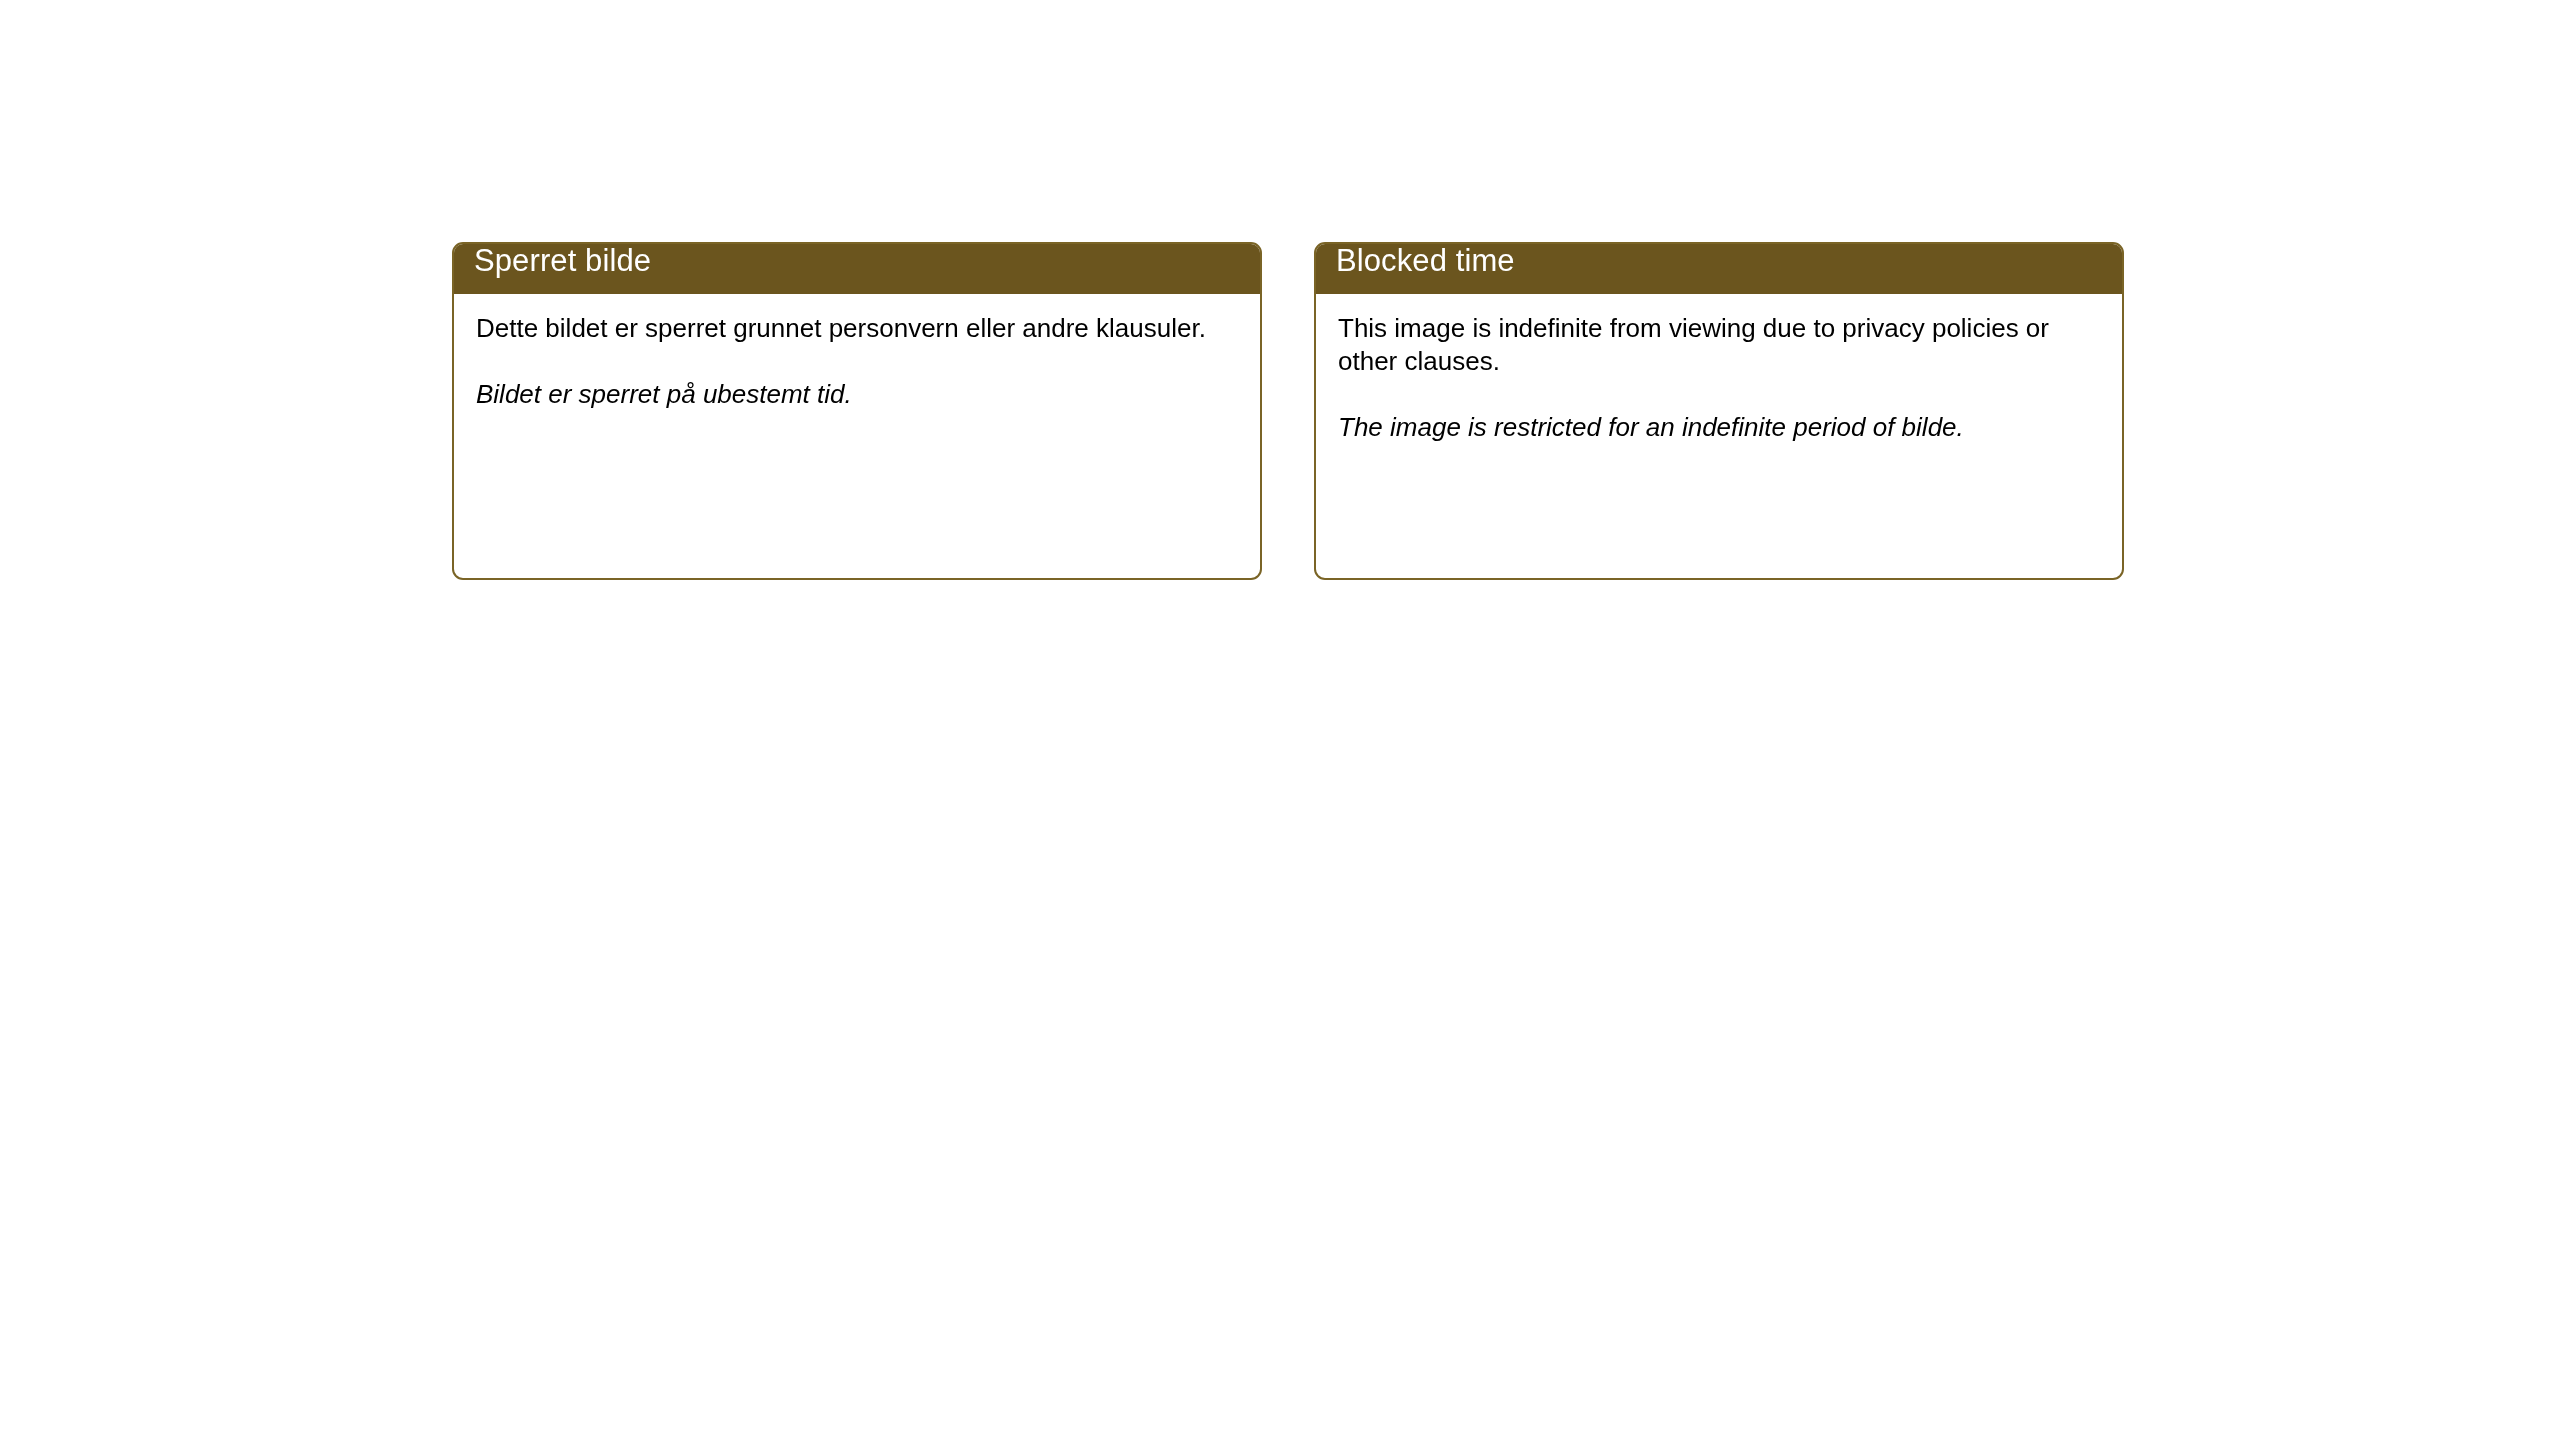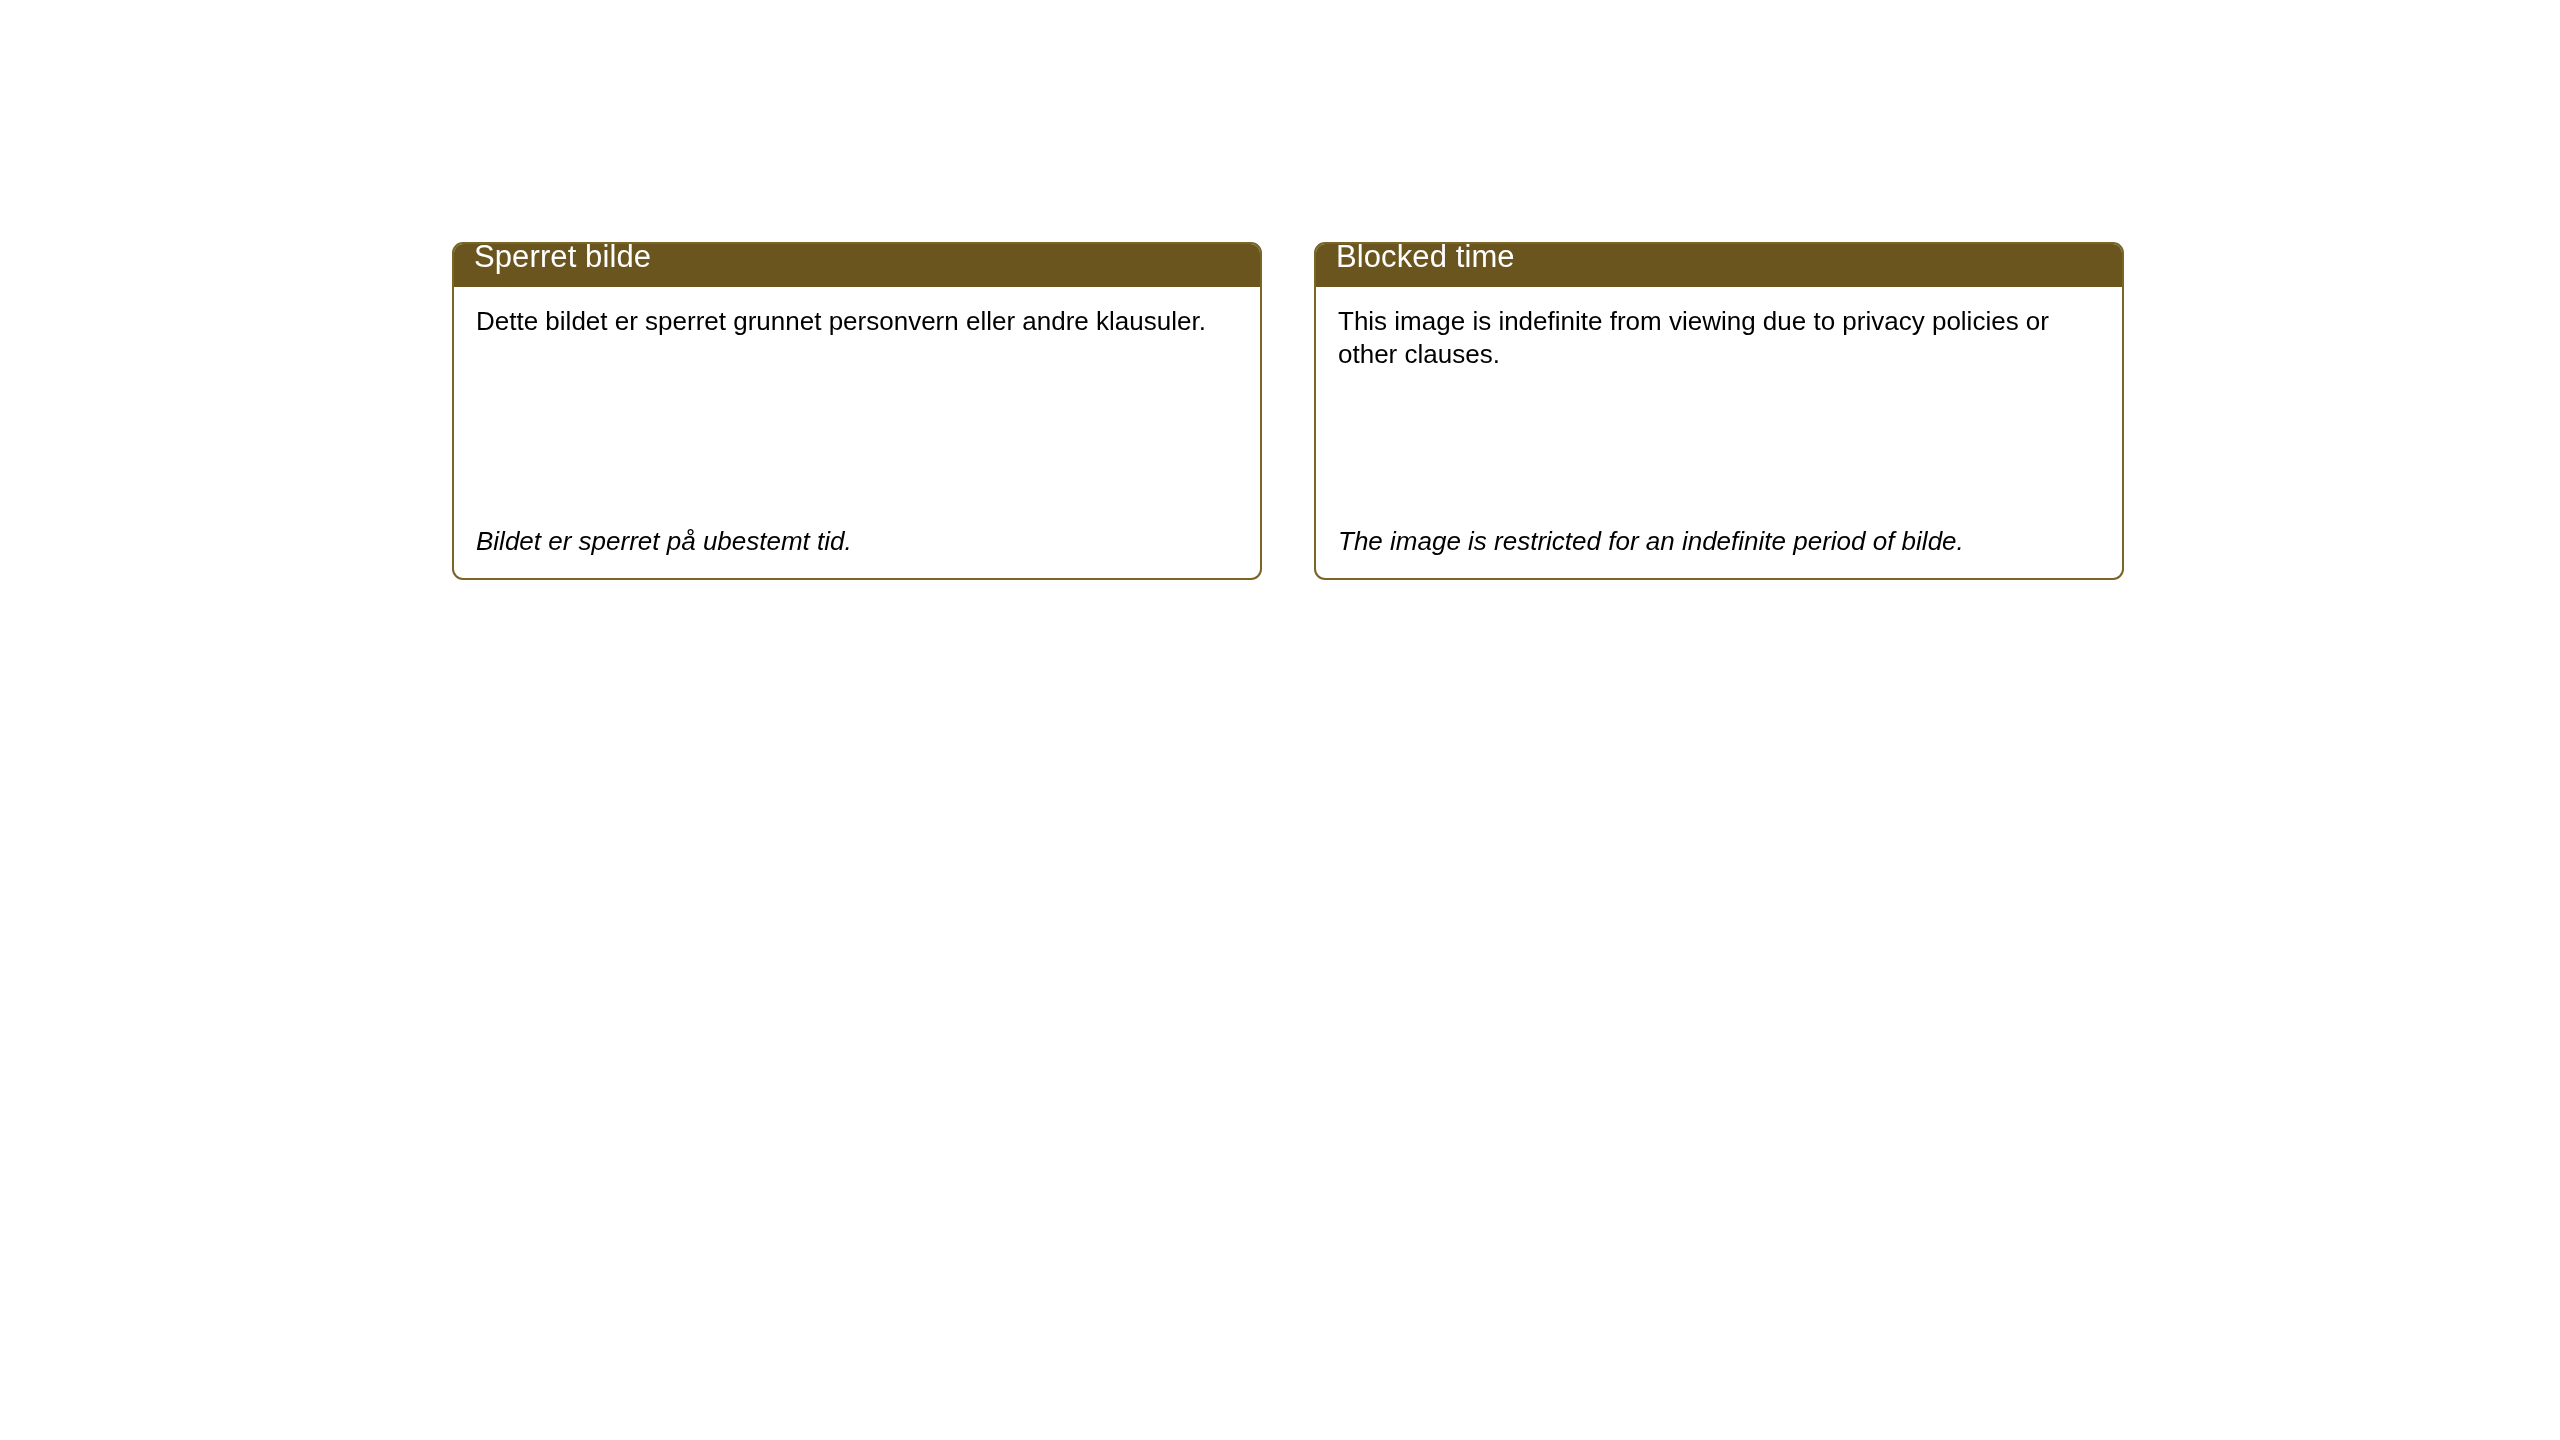--- a/index.html
+++ b/index.html
@@ -39,7 +39,7 @@
 
   .notice-card-header {
     background: #6b551e;
-    height: 45px;
+    height: 52px;
     box-sizing: border-box;
     display: flex;
     align-items: center;

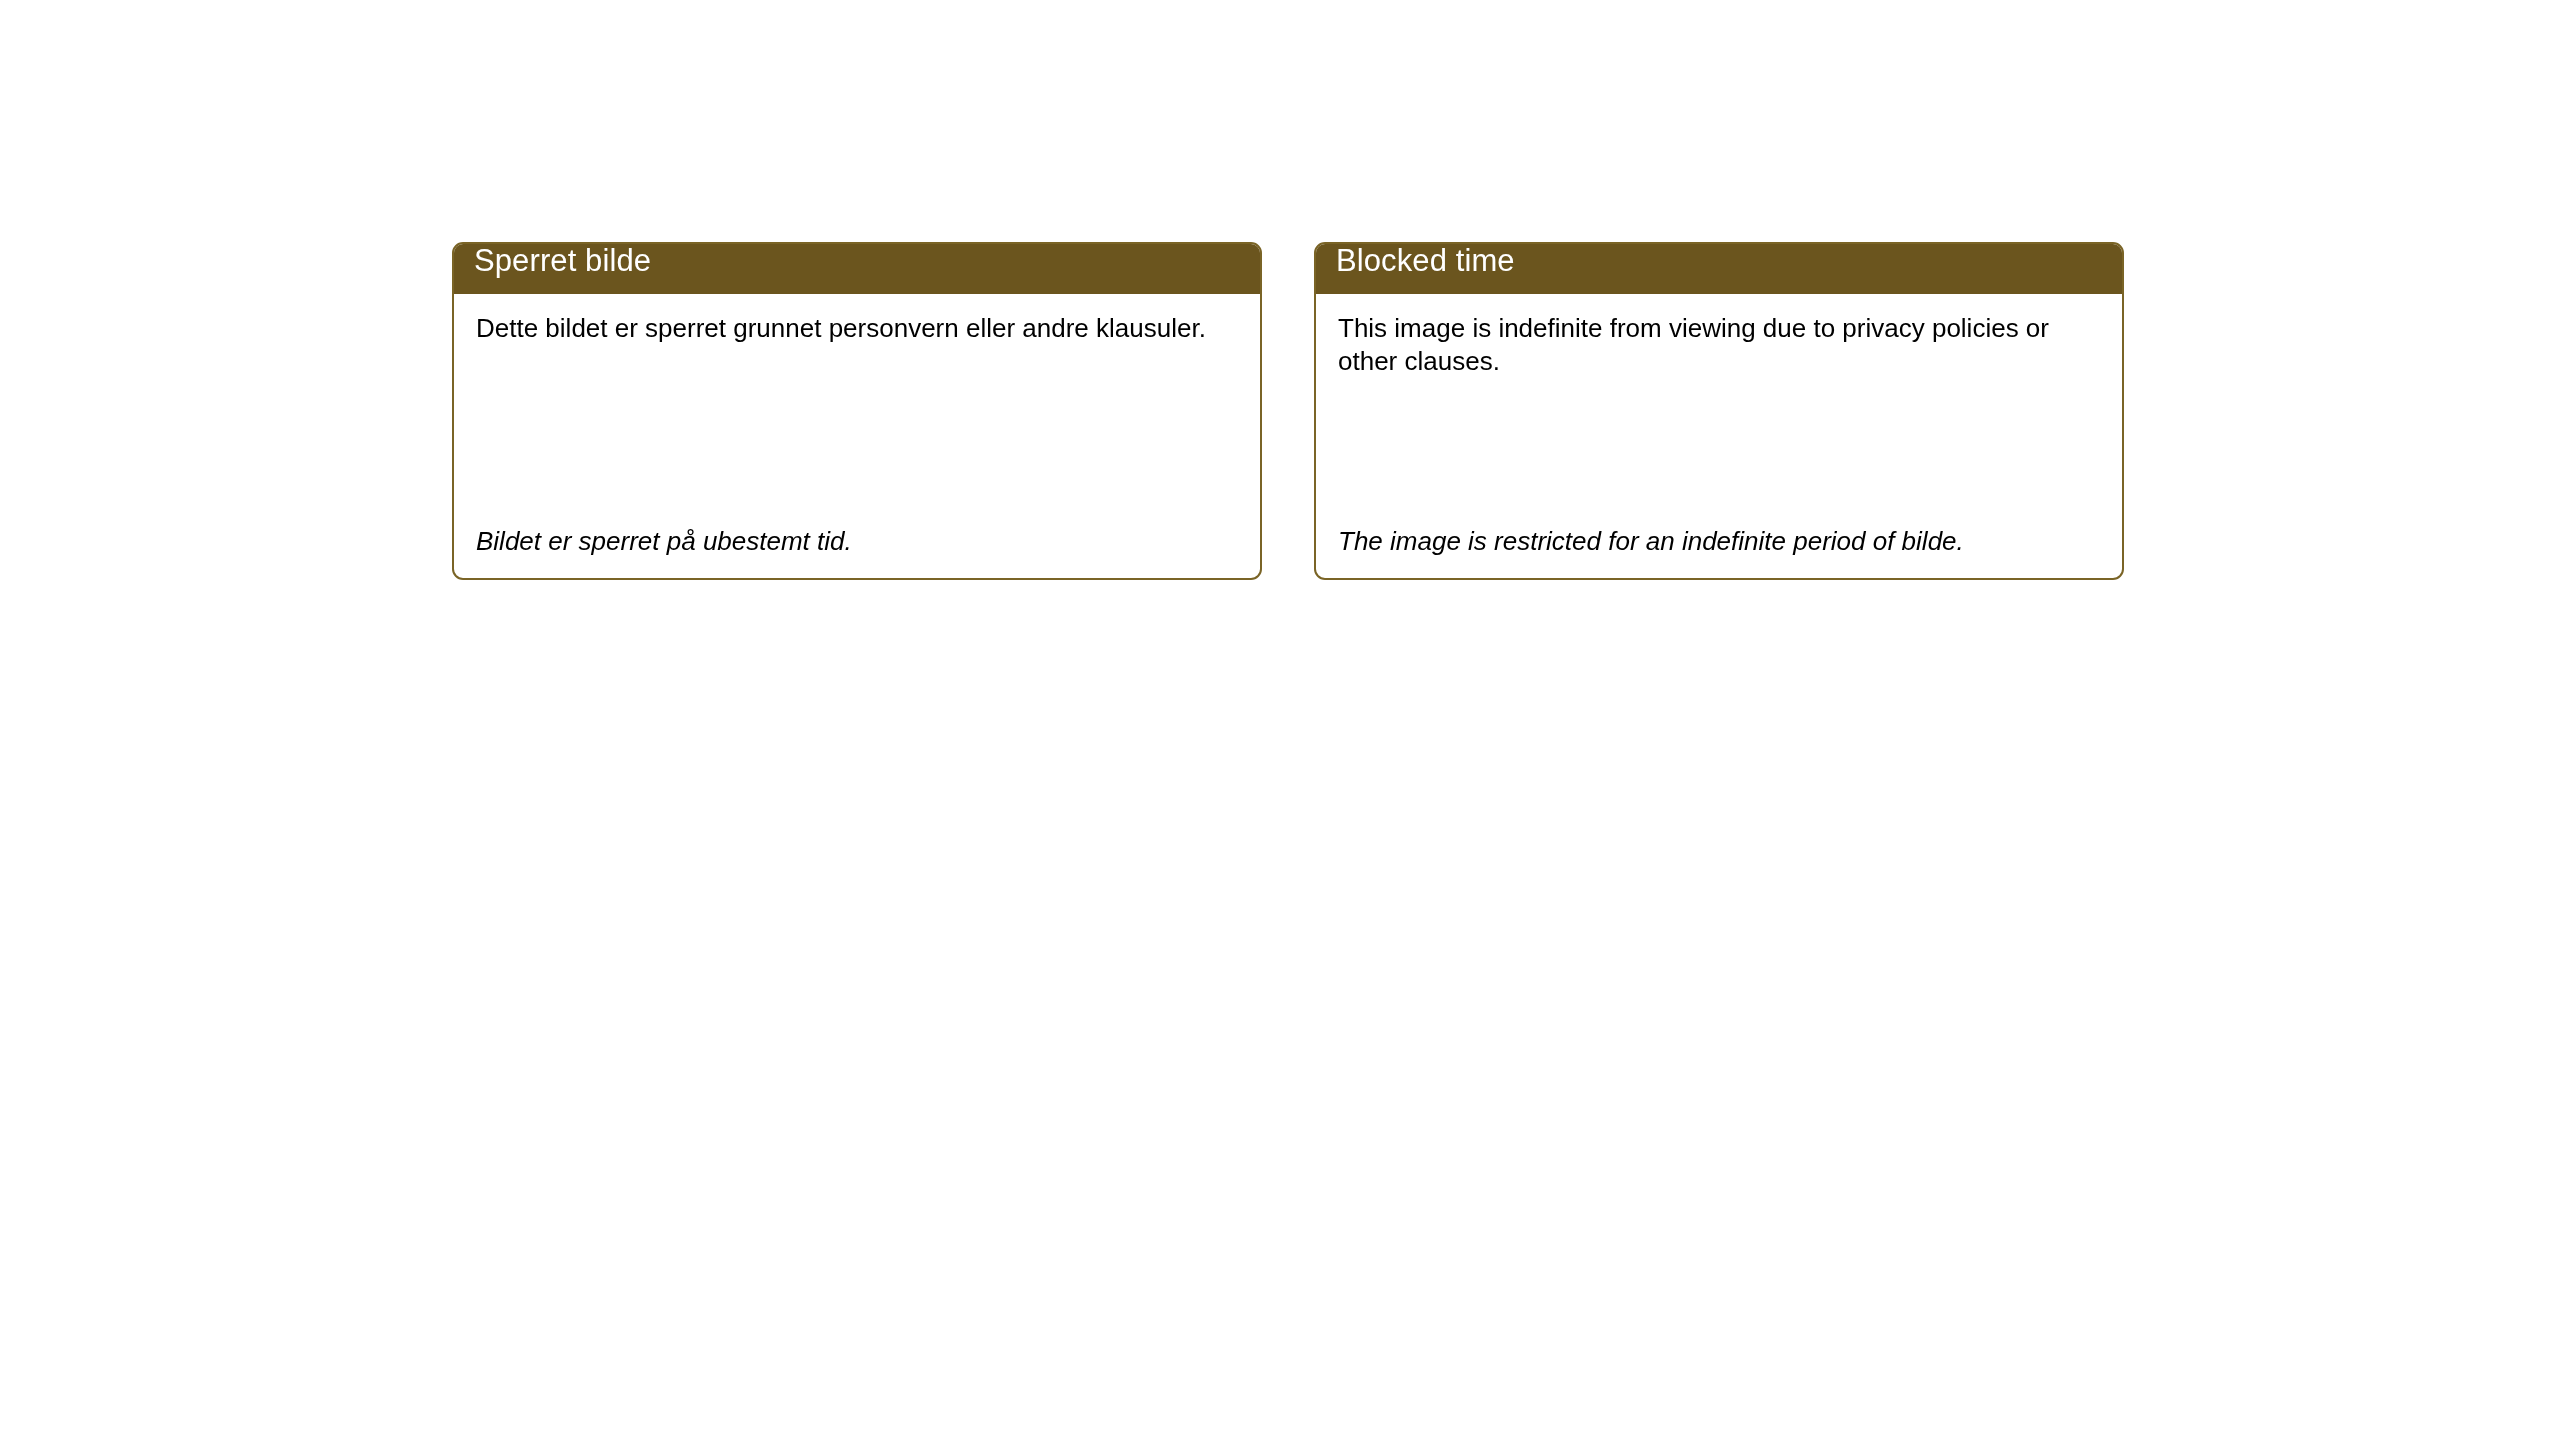--- a/index.html
+++ b/index.html
@@ -63,7 +63,6 @@
     padding: 18px 24px 20px 22px;
     display: flex;
     flex-direction: column;
-    justify-content: space-between;
   }
 
   .notice-paragraph {

